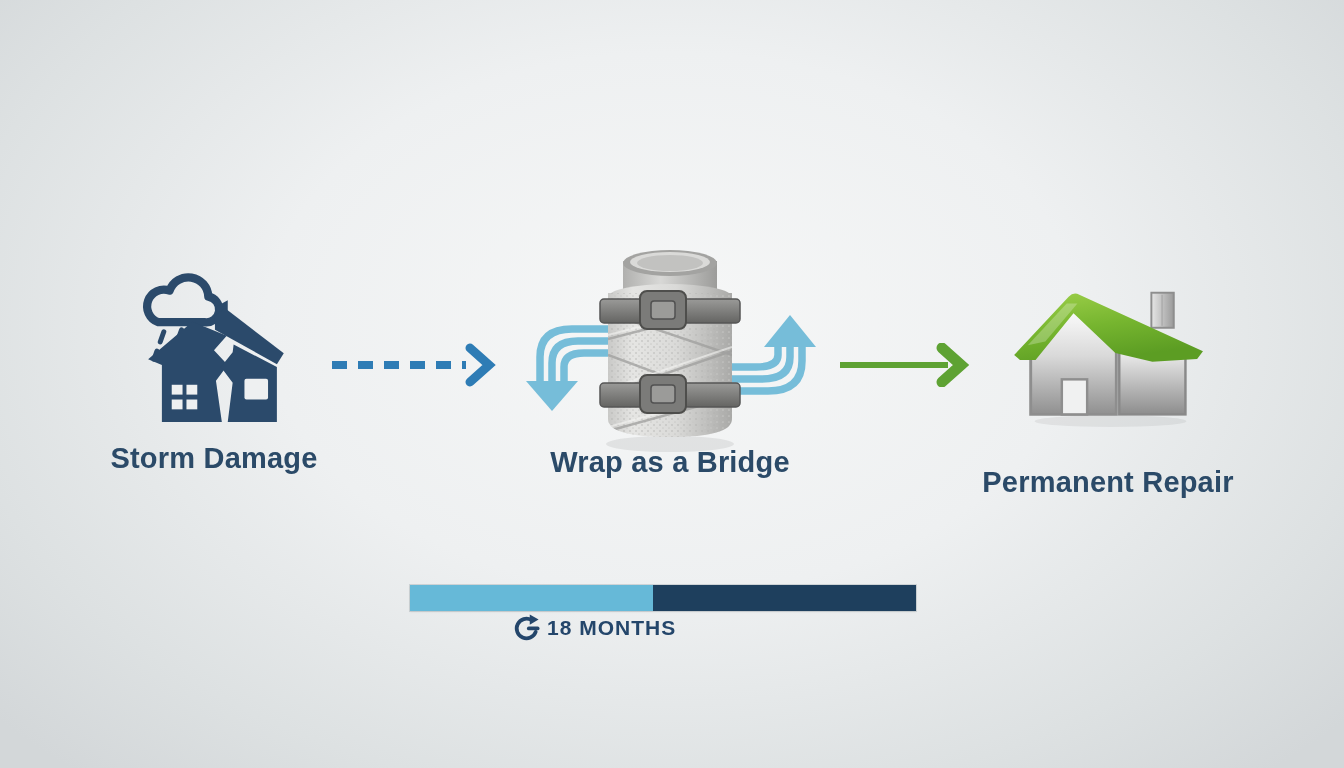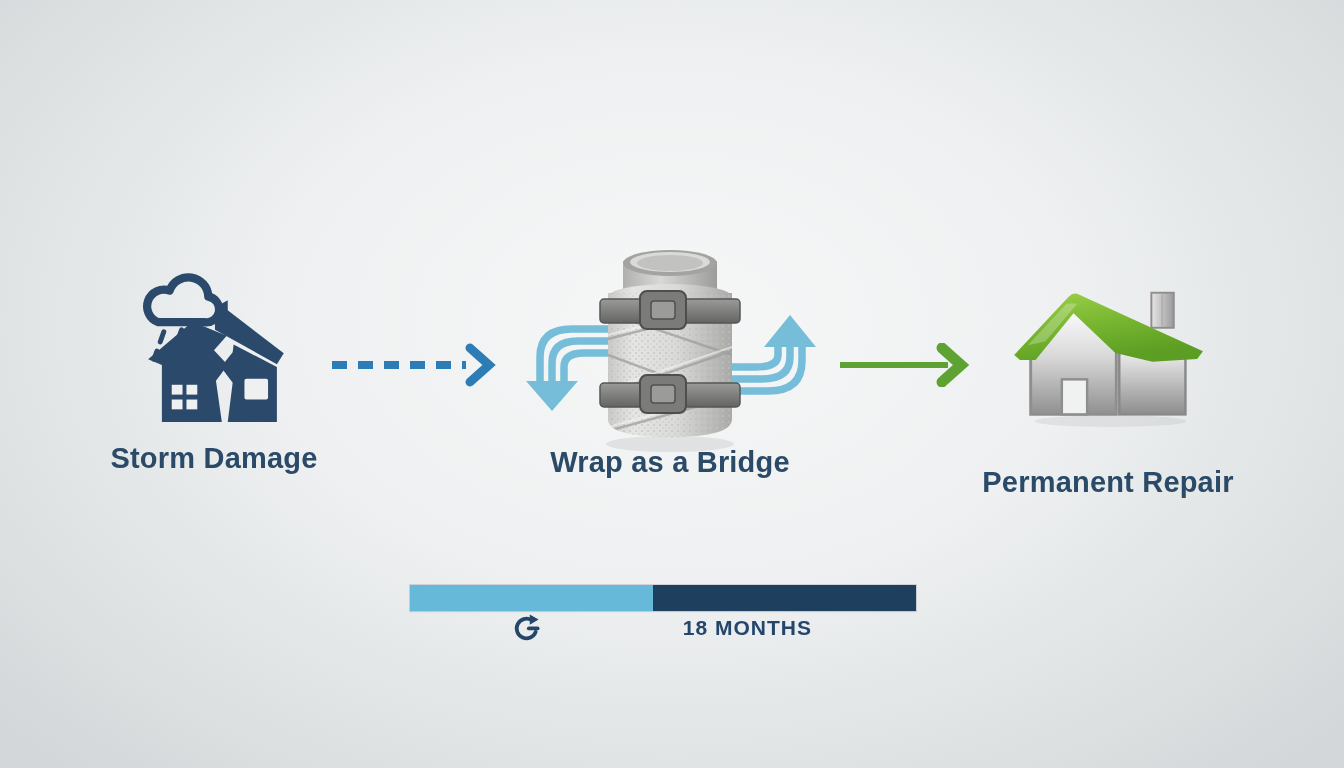--- a/index.html
+++ b/index.html
@@ -49,7 +49,7 @@
     width: 300px; height: 36px;
     display: flex;
     align-items: center;
-    justify-content: space-between;
+    justify-content: flex-start;
     gap: 7px;
   }
   .timeline-caption .caption-text {

